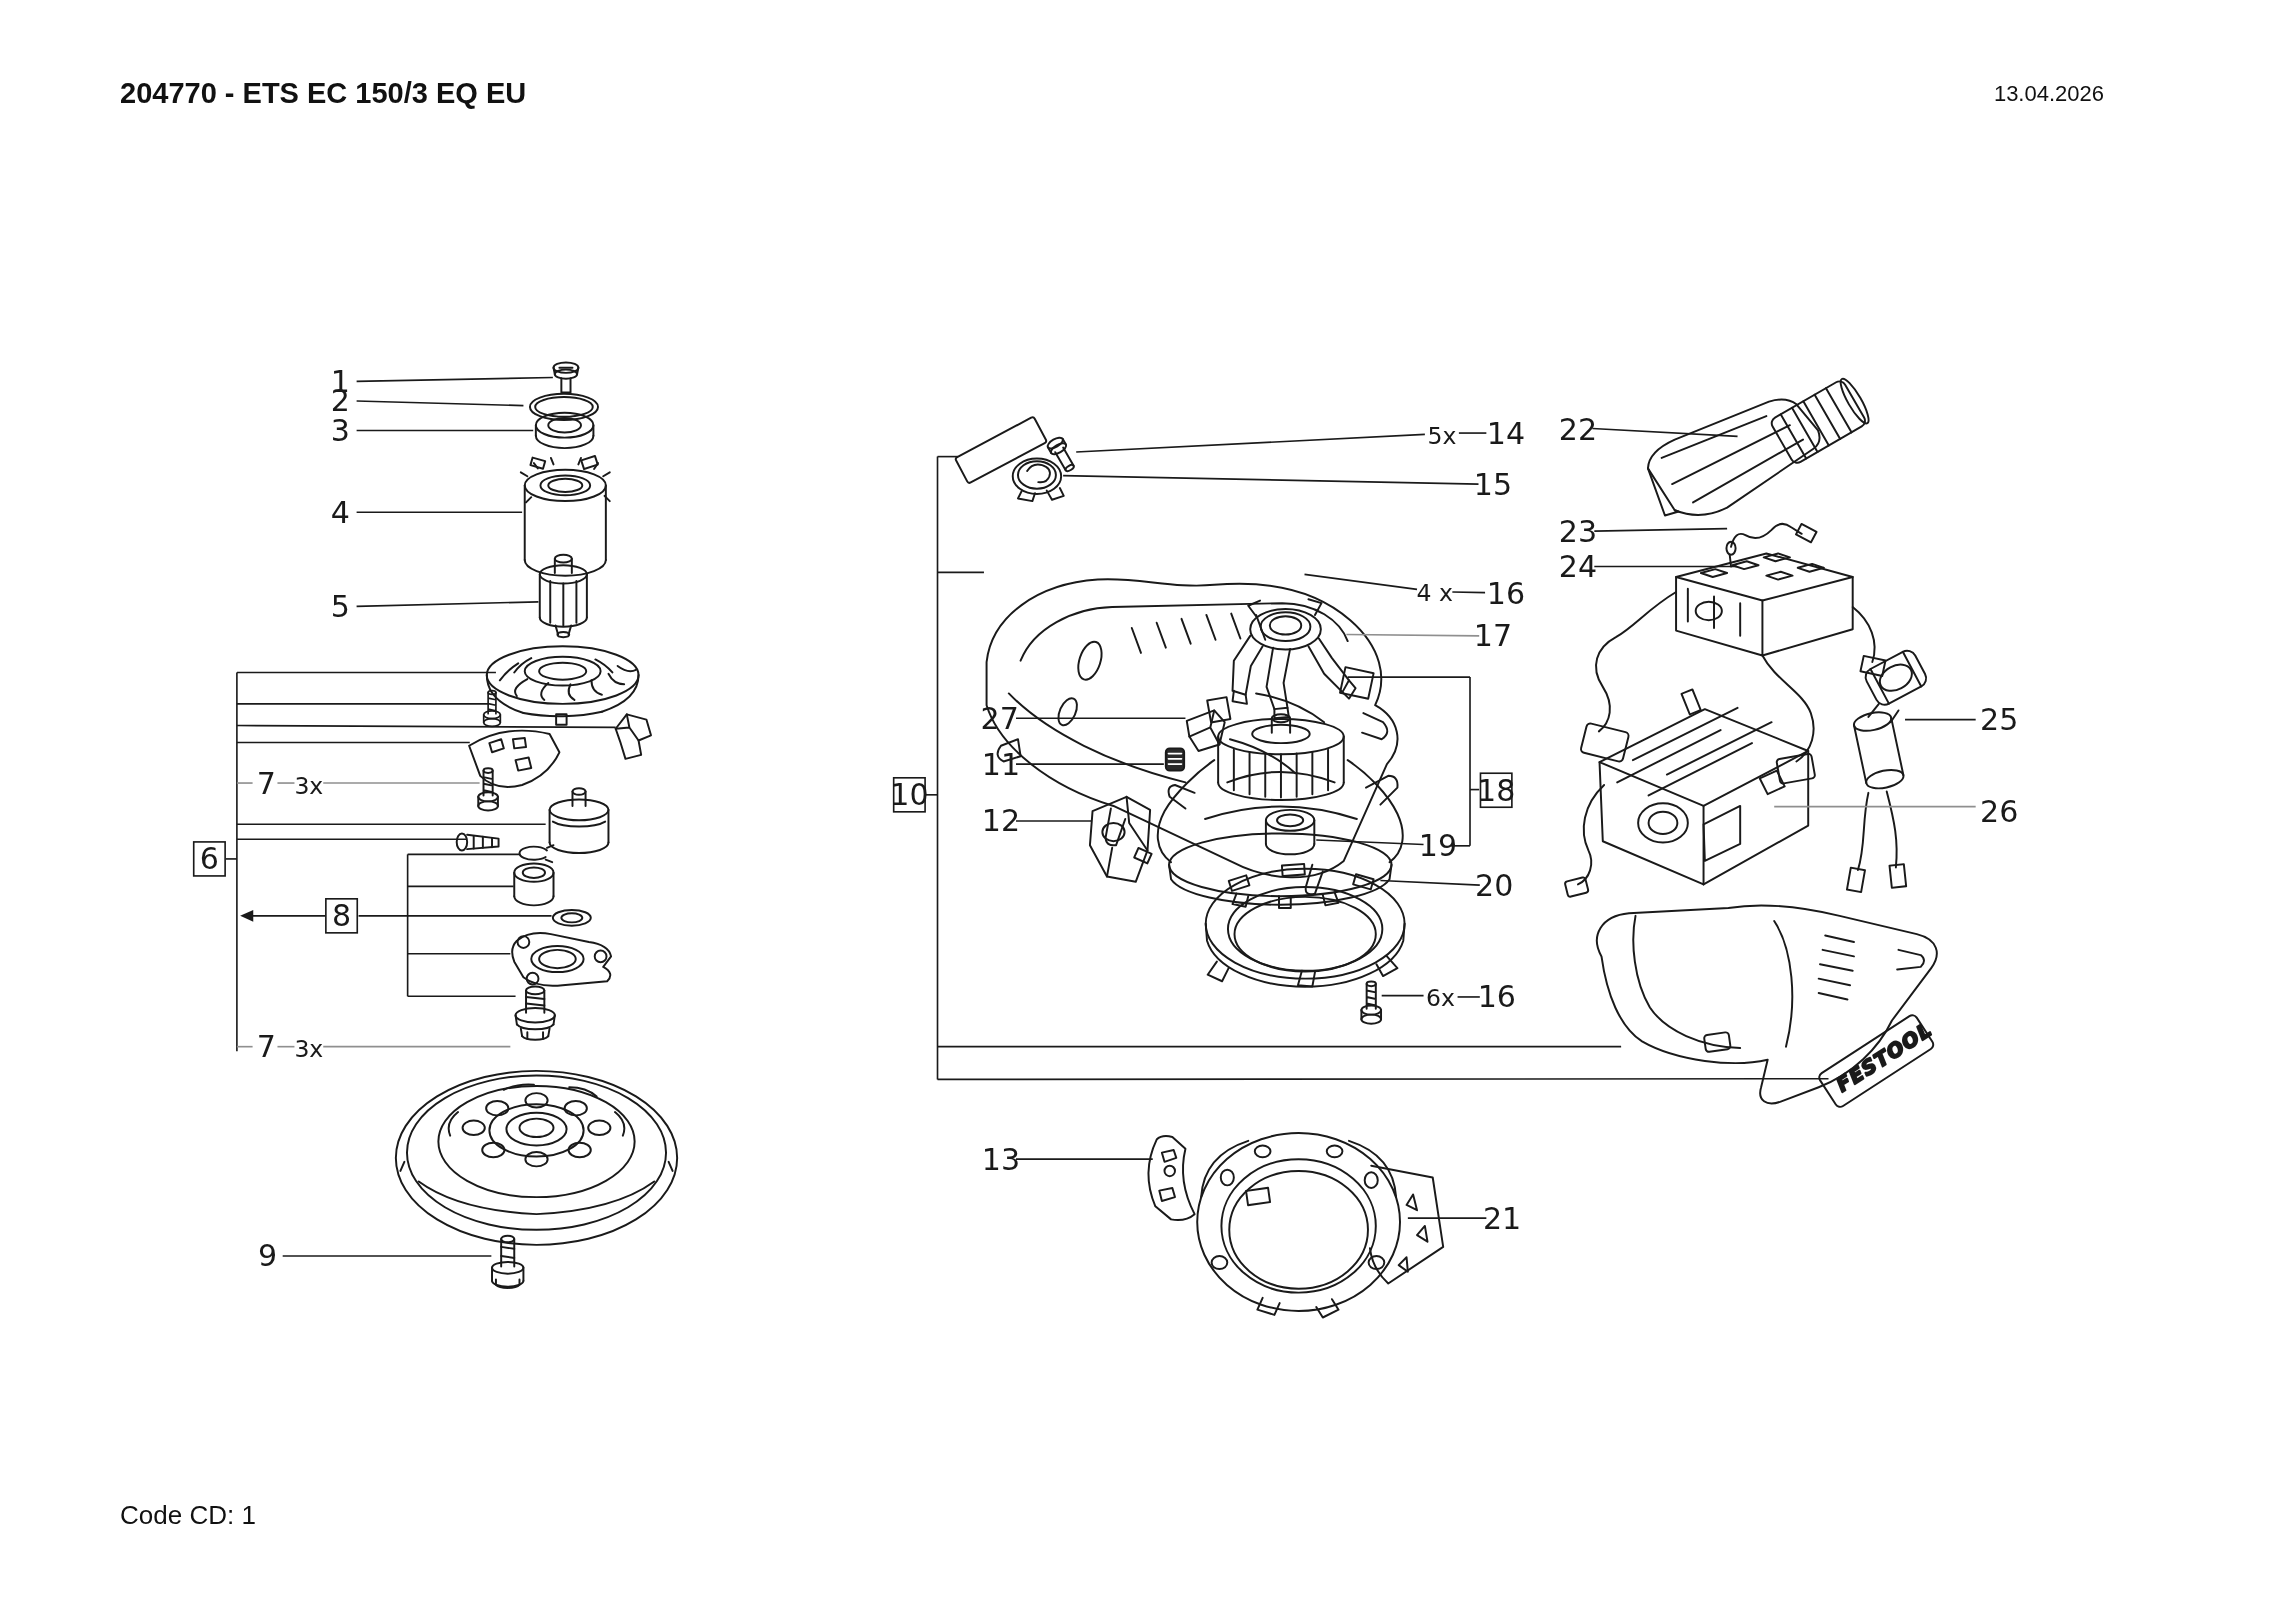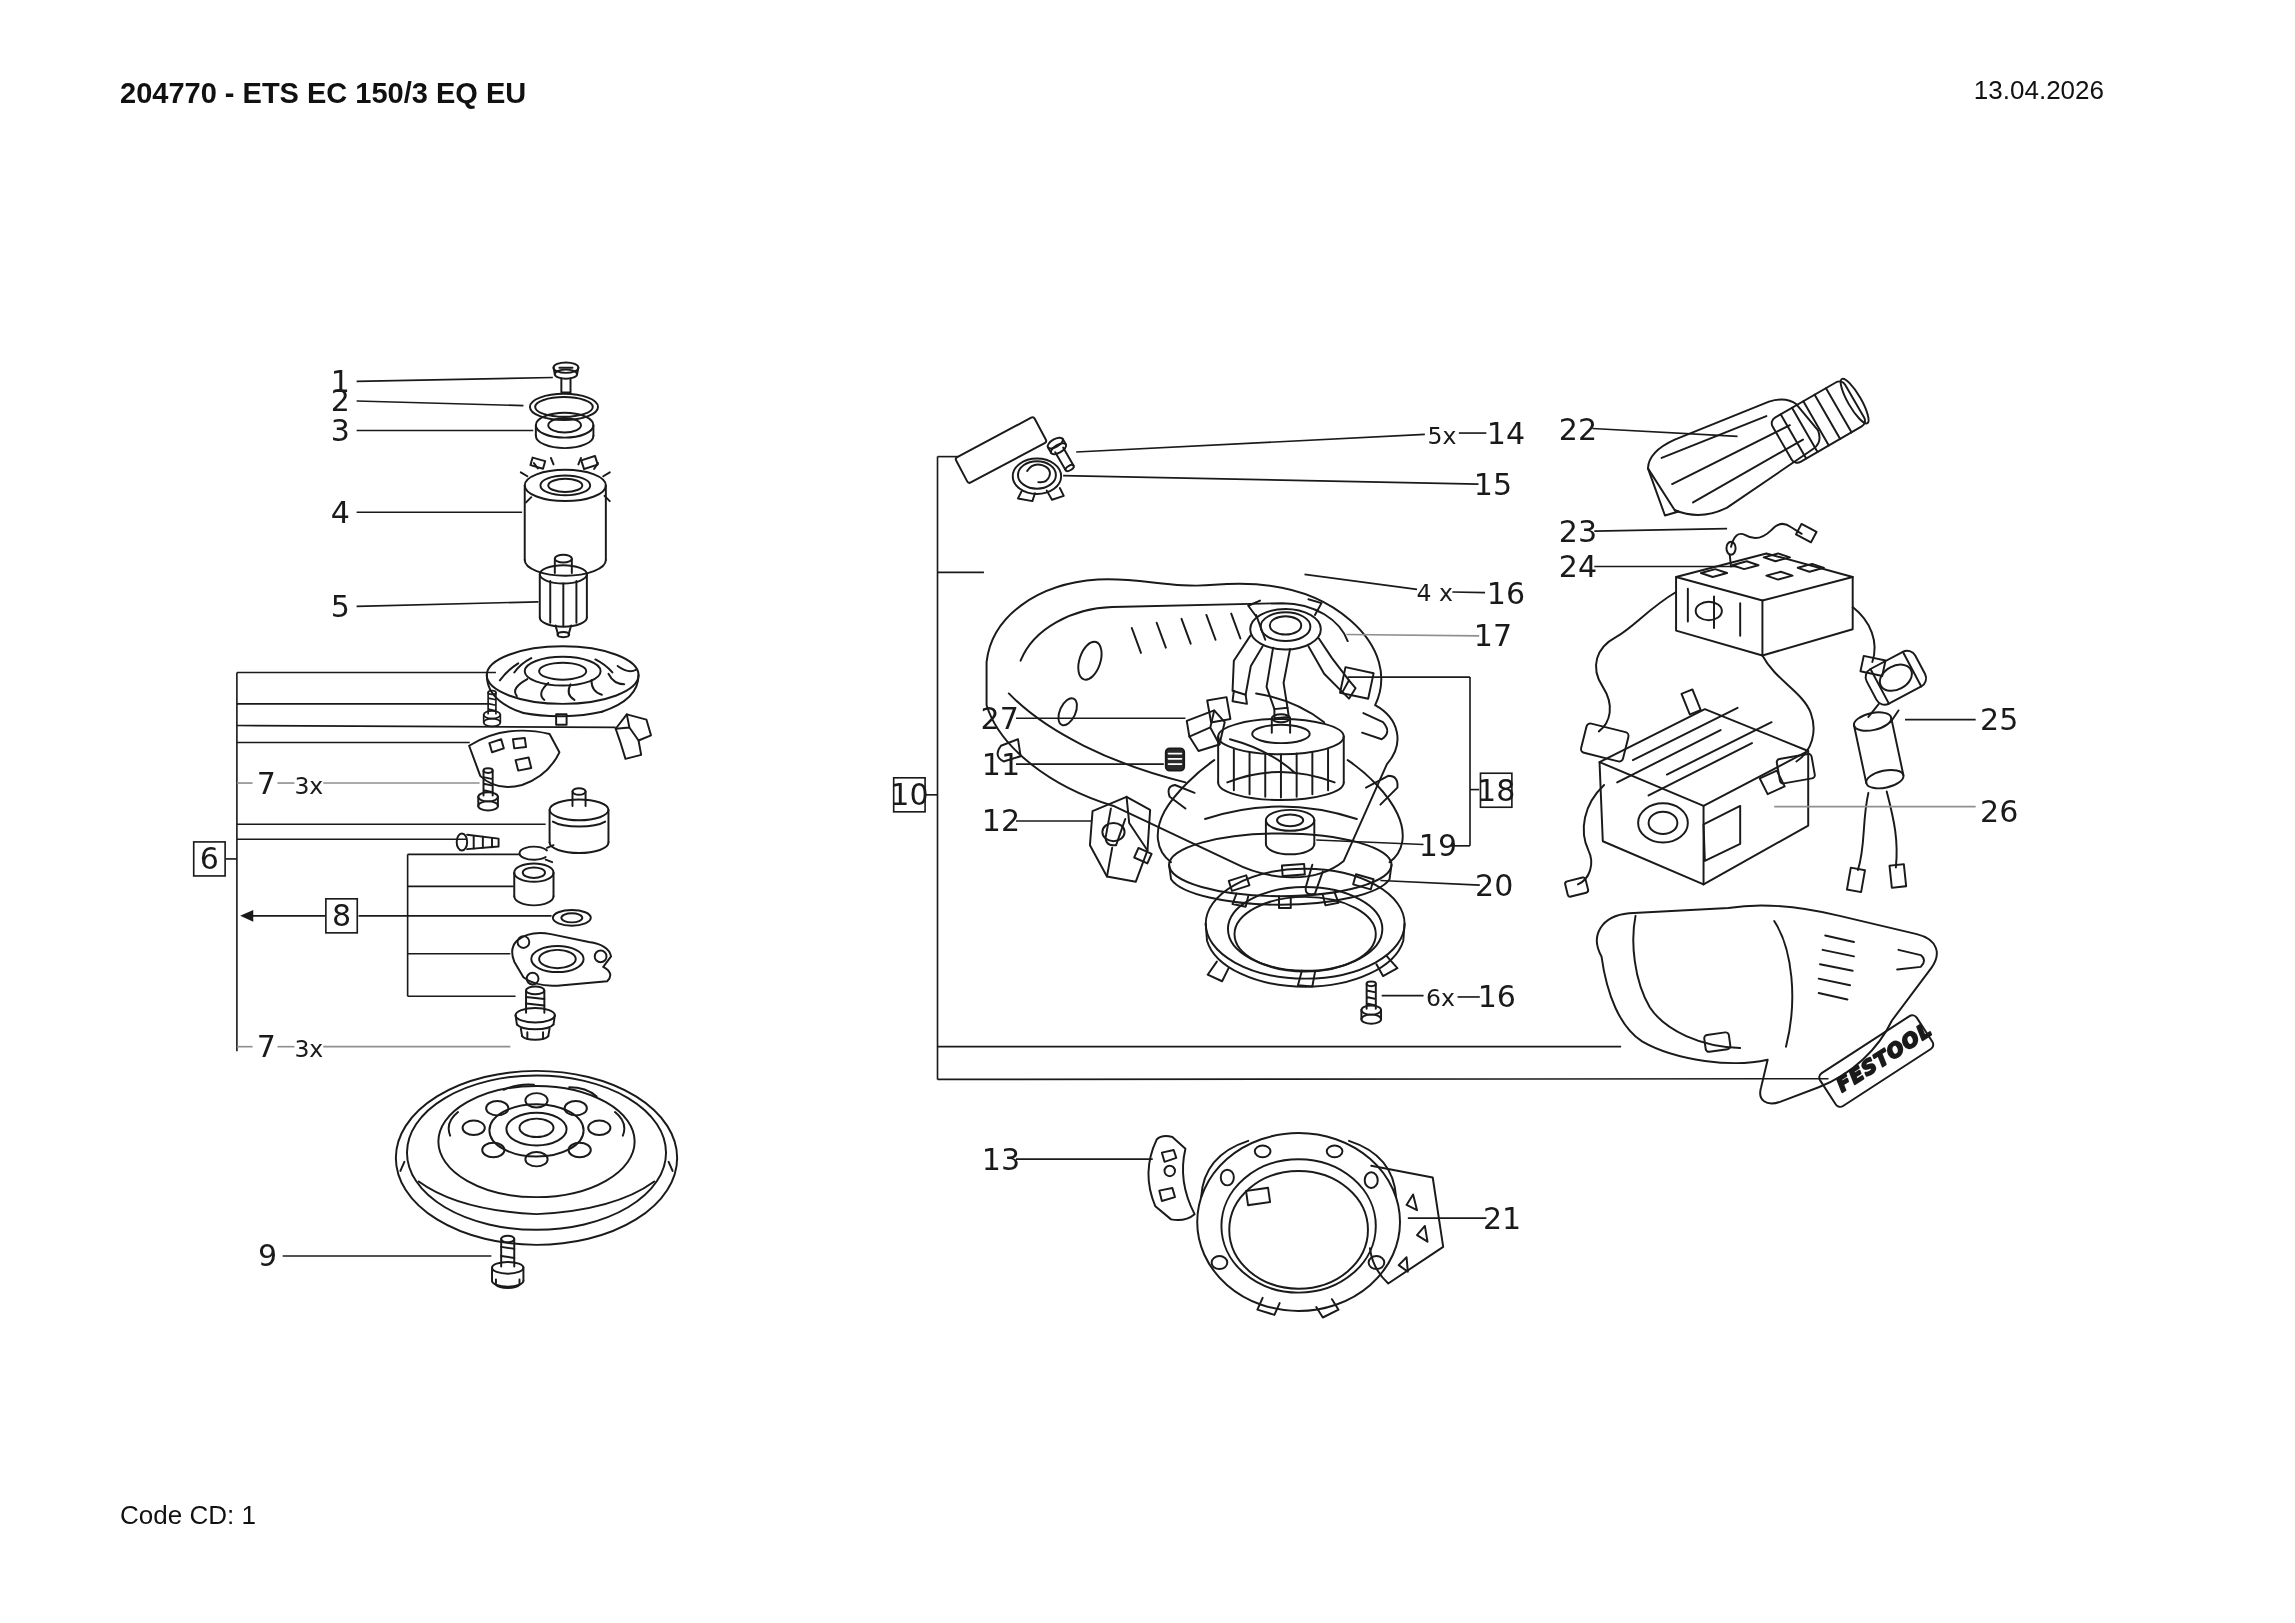--- a/index.html
+++ b/index.html
@@ -7,7 +7,7 @@
         font-family:"Liberation Sans",sans-serif;color:#111;padding-left:18px;}
   #title{position:absolute;left:120px;top:77px;font-size:29px;font-weight:bold;
          letter-spacing:0px;font-family:"Liberation Sans",sans-serif;}
-  #date{position:absolute;right:209px;top:75px;font-size:26px;font-weight:normal;}
+  #date{position:absolute;right:209px;top:81px;font-size:22px;font-weight:normal;}
   #code{position:absolute;left:120px;top:1500px;font-size:26px;font-weight:normal;}
   svg{position:absolute;left:0;top:0;}
   .callout{font-family:"DejaVu Sans",sans-serif;fill:#1a1a1a;}

